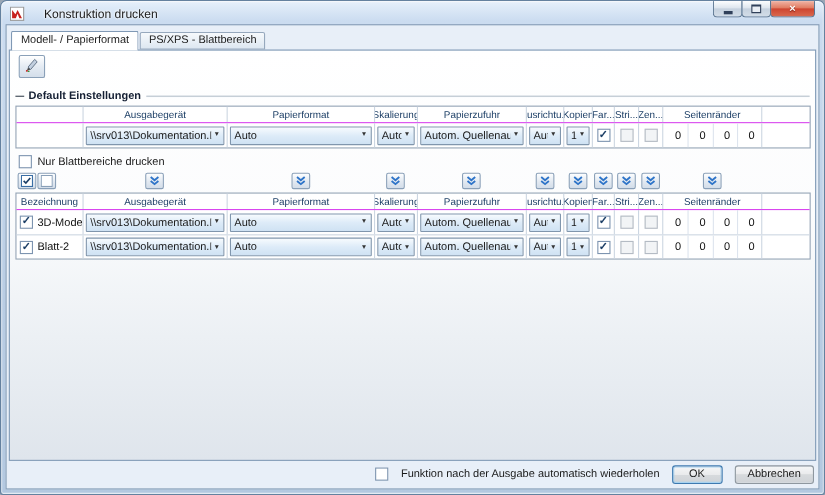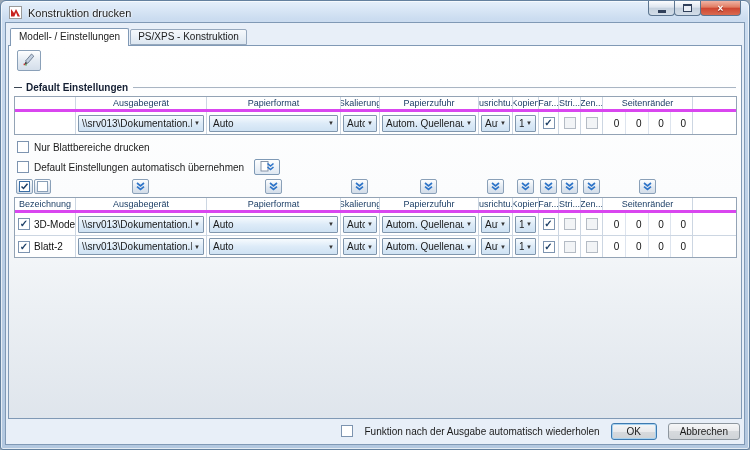--- a/index.html
+++ b/index.html
@@ -12,7 +12,7 @@
     box-shadow:inset 0 0 0 1px rgba(255,255,255,.65);
   }
   
-  .titlebar{height:21px;display:flex;align-items:center;padding:2px 2px 0 4px;position:relative;}
+  .titlebar{height:21px;display:flex;align-items:center;padding:2px 2px 0 4px;position:relative;gap:12px;}
   .title-icon{width:14px;height:14px;margin-right:5px;display:inline-flex;}
   .title-text{font-size:11px;color:#1b1b1b;text-shadow:0 0 3px #fff, 0 0 2px #fff;white-space:nowrap;}
   .winbtns{position:absolute;top:0;right:4px;display:flex;}

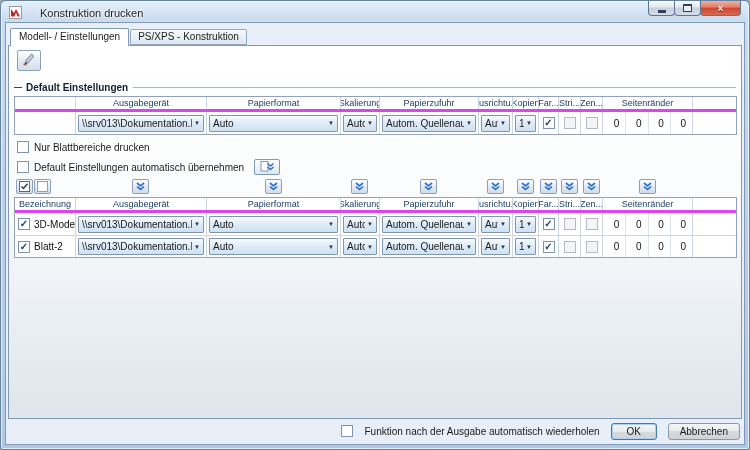--- a/index.html
+++ b/index.html
@@ -109,7 +109,7 @@
   <div class="body">
 
     <div class="tabs">
-      <span class="tab active">Modell- / Einstellungen</span>
+      <span class="tab active">Modell- / Papierformat</span>
       <span class="tab inactive">PS/XPS - Konstruktion</span>
     </div>
 

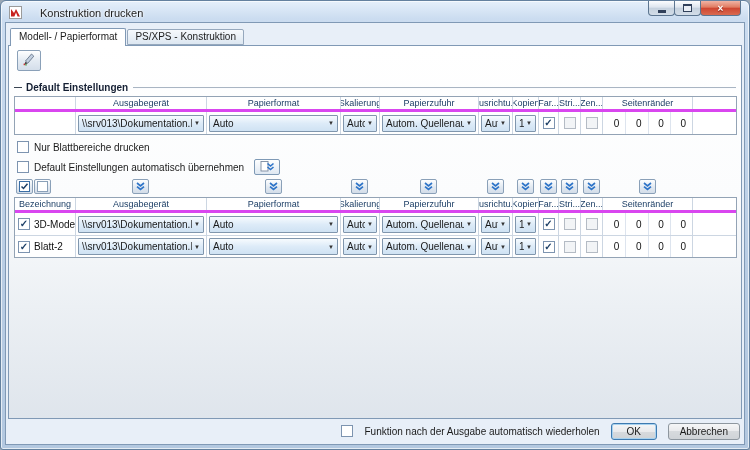--- a/index.html
+++ b/index.html
@@ -110,7 +110,7 @@
 
     <div class="tabs">
       <span class="tab active">Modell- / Papierformat</span>
-      <span class="tab inactive">PS/XPS - Konstruktion</span>
+      <span class="tab inactive">PS/XPS - Blattbereich</span>
     </div>
 
     <div class="page">

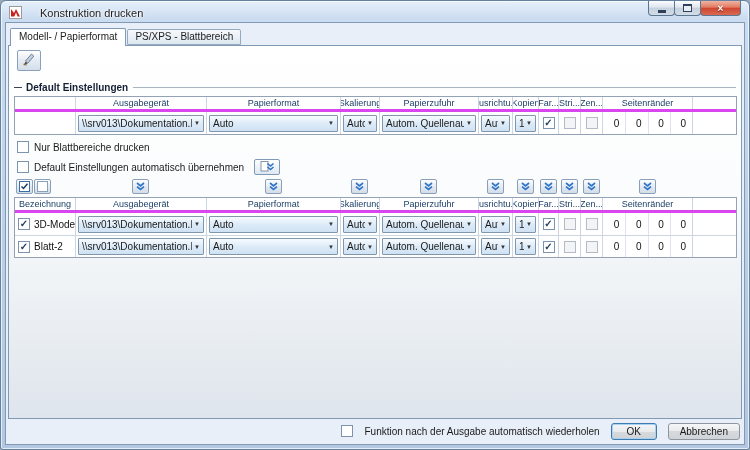--- a/index.html
+++ b/index.html
@@ -54,7 +54,7 @@
   
   .tbl{width:723px;border:1px solid #93a3b5;background:#fff;margin-top:2px;}
   .trow{display:flex;align-items:stretch;}
-  .thead{height:15px;border-bottom:3px solid #d946ef;}
+  .thead{height:15px;border-bottom:1px solid #d946ef;}
   .tdata{height:22px;}
   .tdata + .tdata{border-top:1px solid #ccd6e2;}
   .cell{border-right:1px solid #ccd6e2;display:flex;align-items:center;justify-content:center;overflow:hidden;background:transparent;}

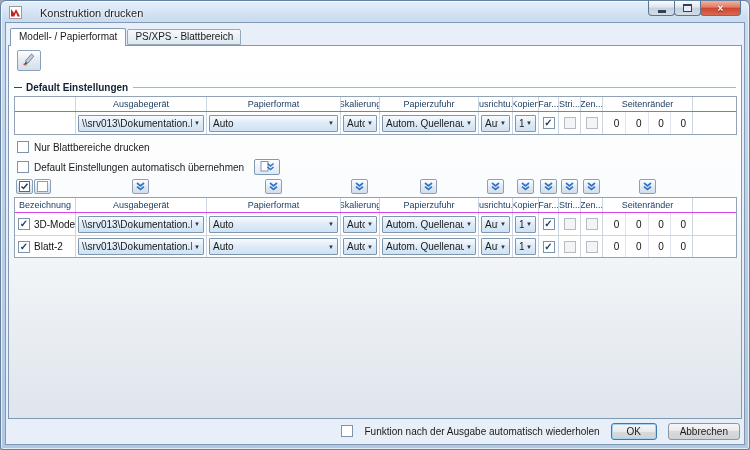--- a/index.html
+++ b/index.html
@@ -211,19 +211,6 @@
         <span class="cb"></span>
         <span class="opt-label">Nur Blattbereiche drucken</span>
       </div>
-      <div class="opt">
-        <span class="cb"></span>
-        <span class="opt-label">Default Einstellungen automatisch übernehmen</span>
-        <button class="applybtn">
-          <span>
-            <svg width="15" height="11" viewBox="0 0 15 11">
-              <rect x="1" y="0.5" width="7" height="9.5" fill="#ffffff" stroke="#7a8aa0" stroke-width="0.9"></rect>
-              <path d="M7.5 2.5 L10.5 5 L13.5 2.5" fill="none" stroke="#2e74c8" stroke-width="1.6"></path>
-              <path d="M7.5 6 L10.5 8.5 L13.5 6" fill="none" stroke="#2e74c8" stroke-width="1.6"></path>
-            </svg>
-          </span>
-        </button>
-      </div>
 
       
 

